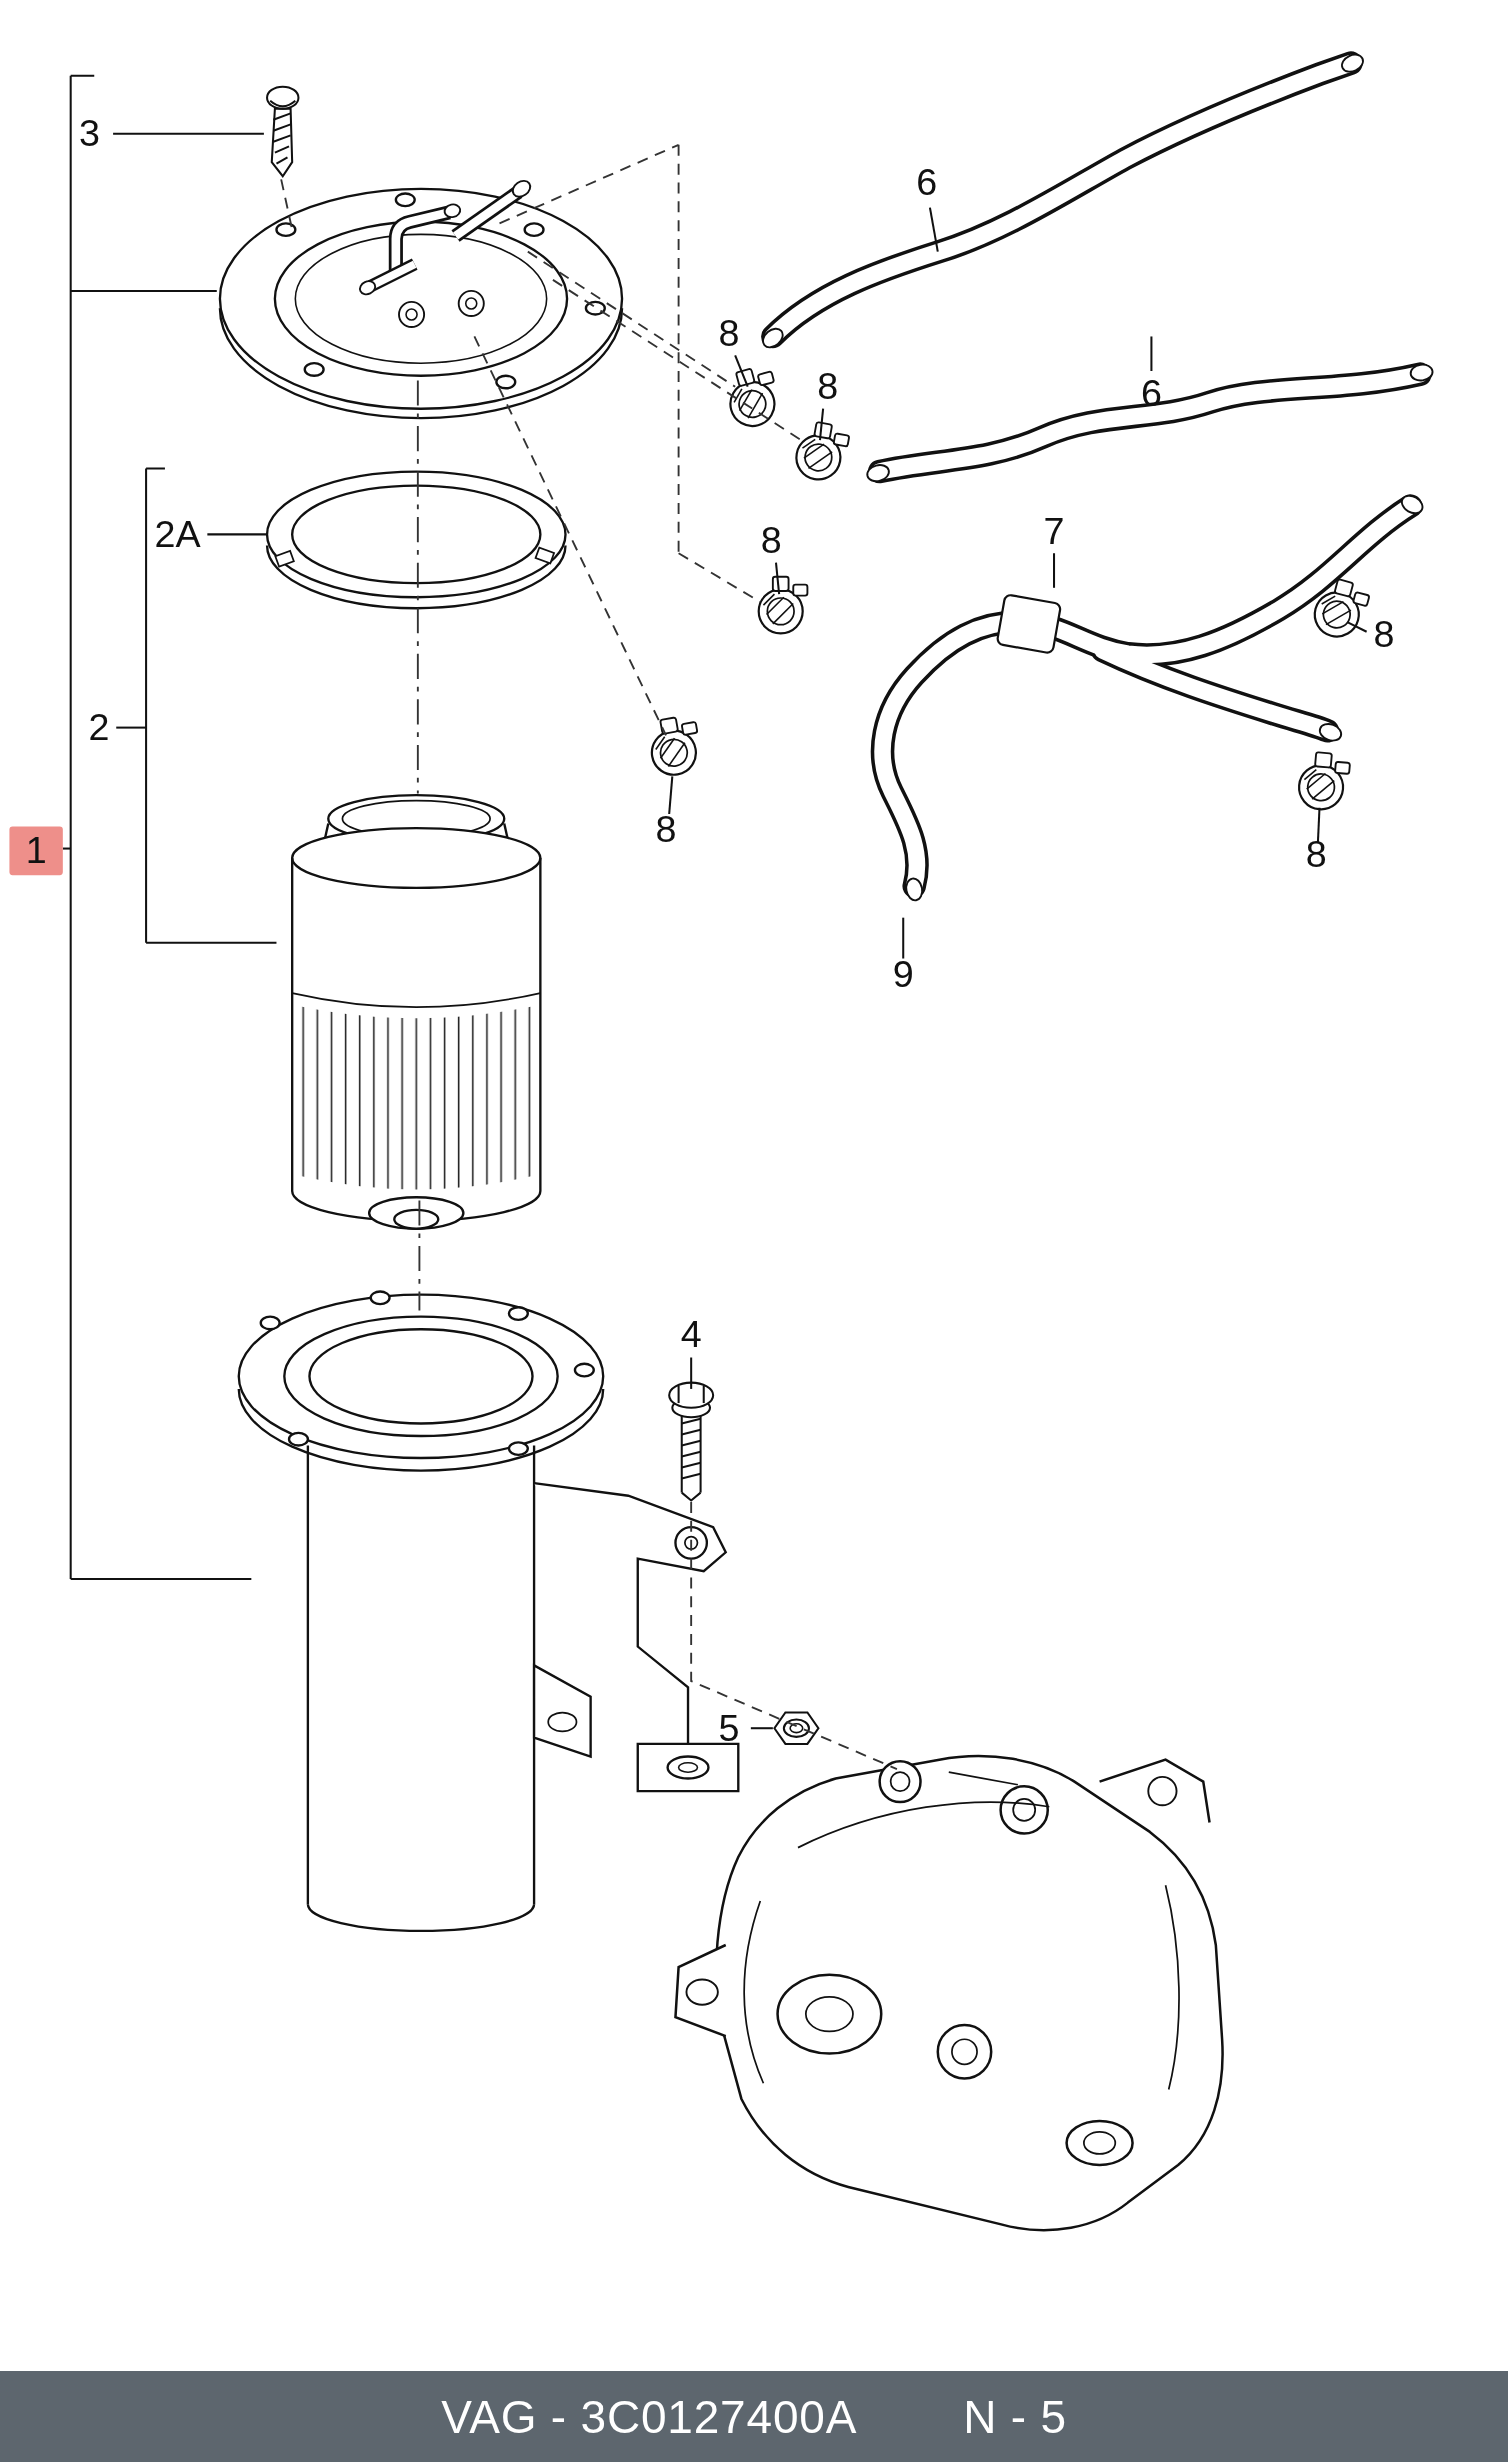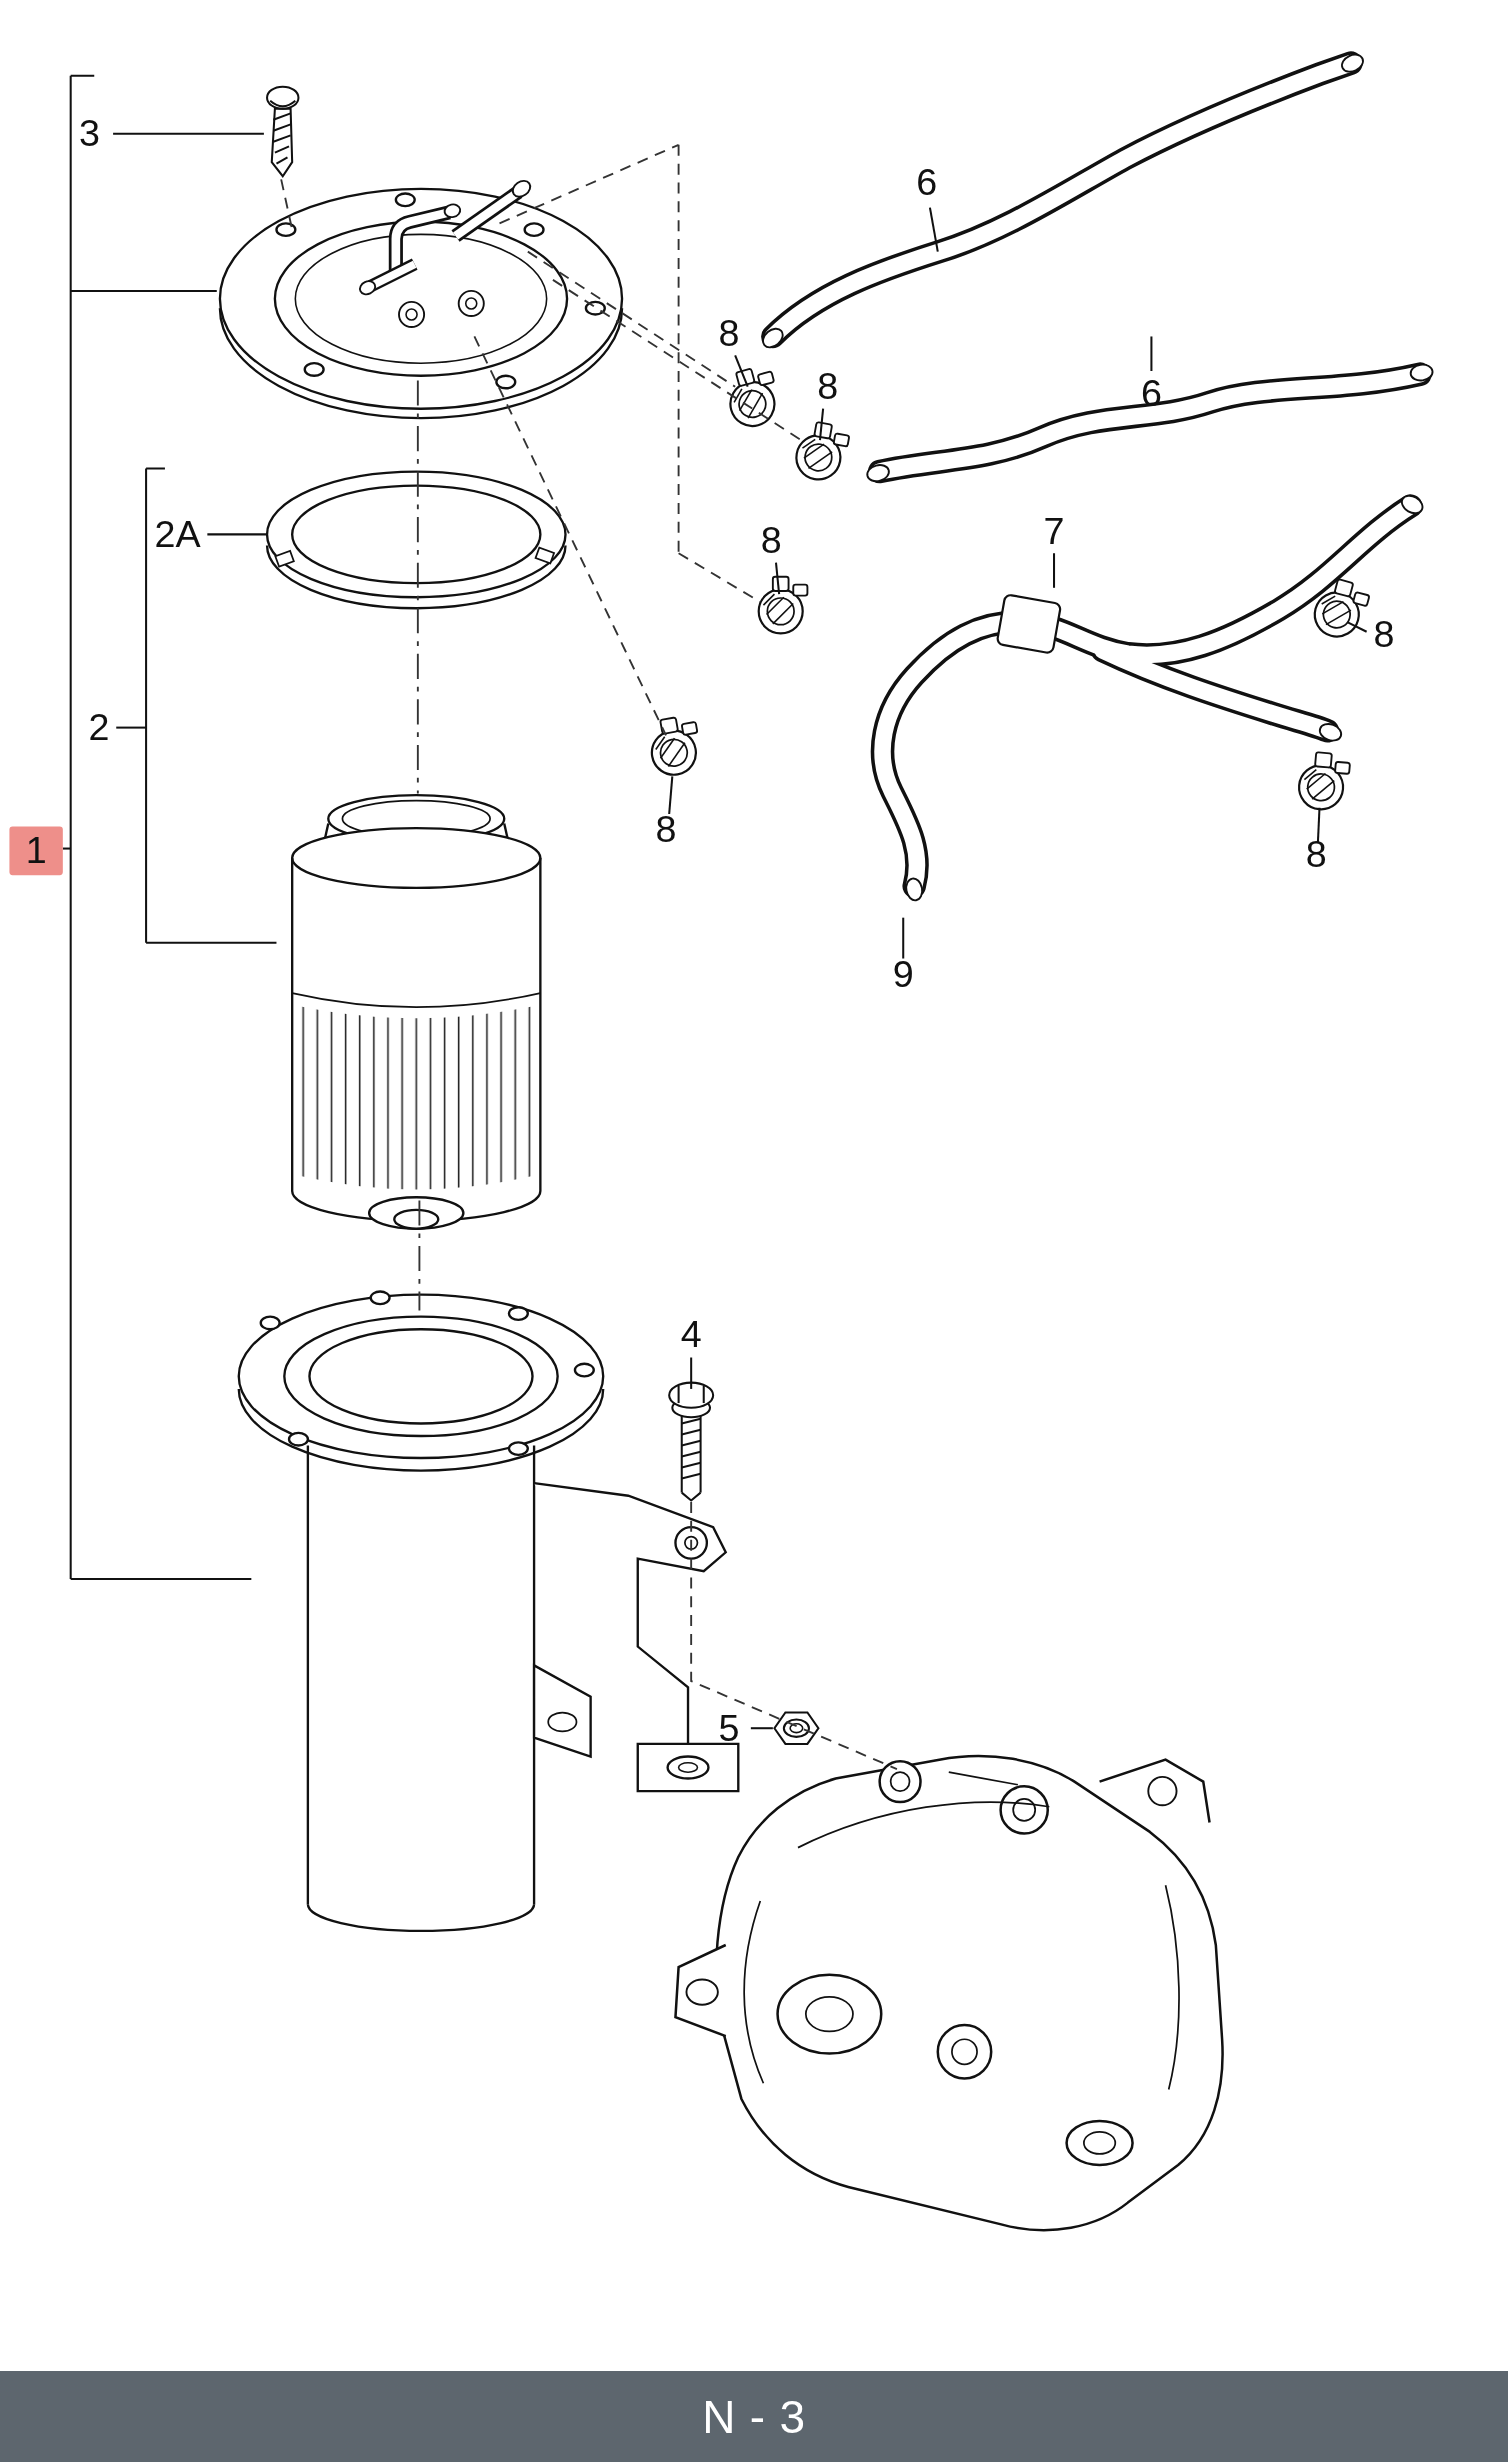--- a/index.html
+++ b/index.html
@@ -259,6 +259,7 @@
 </svg>
 
 <footer class="footer" style="background-color: rgb(93, 102, 110);">
+  <span>VAG - 3C0127400A</span>
   <span>N - 3</span>
 </footer>
 

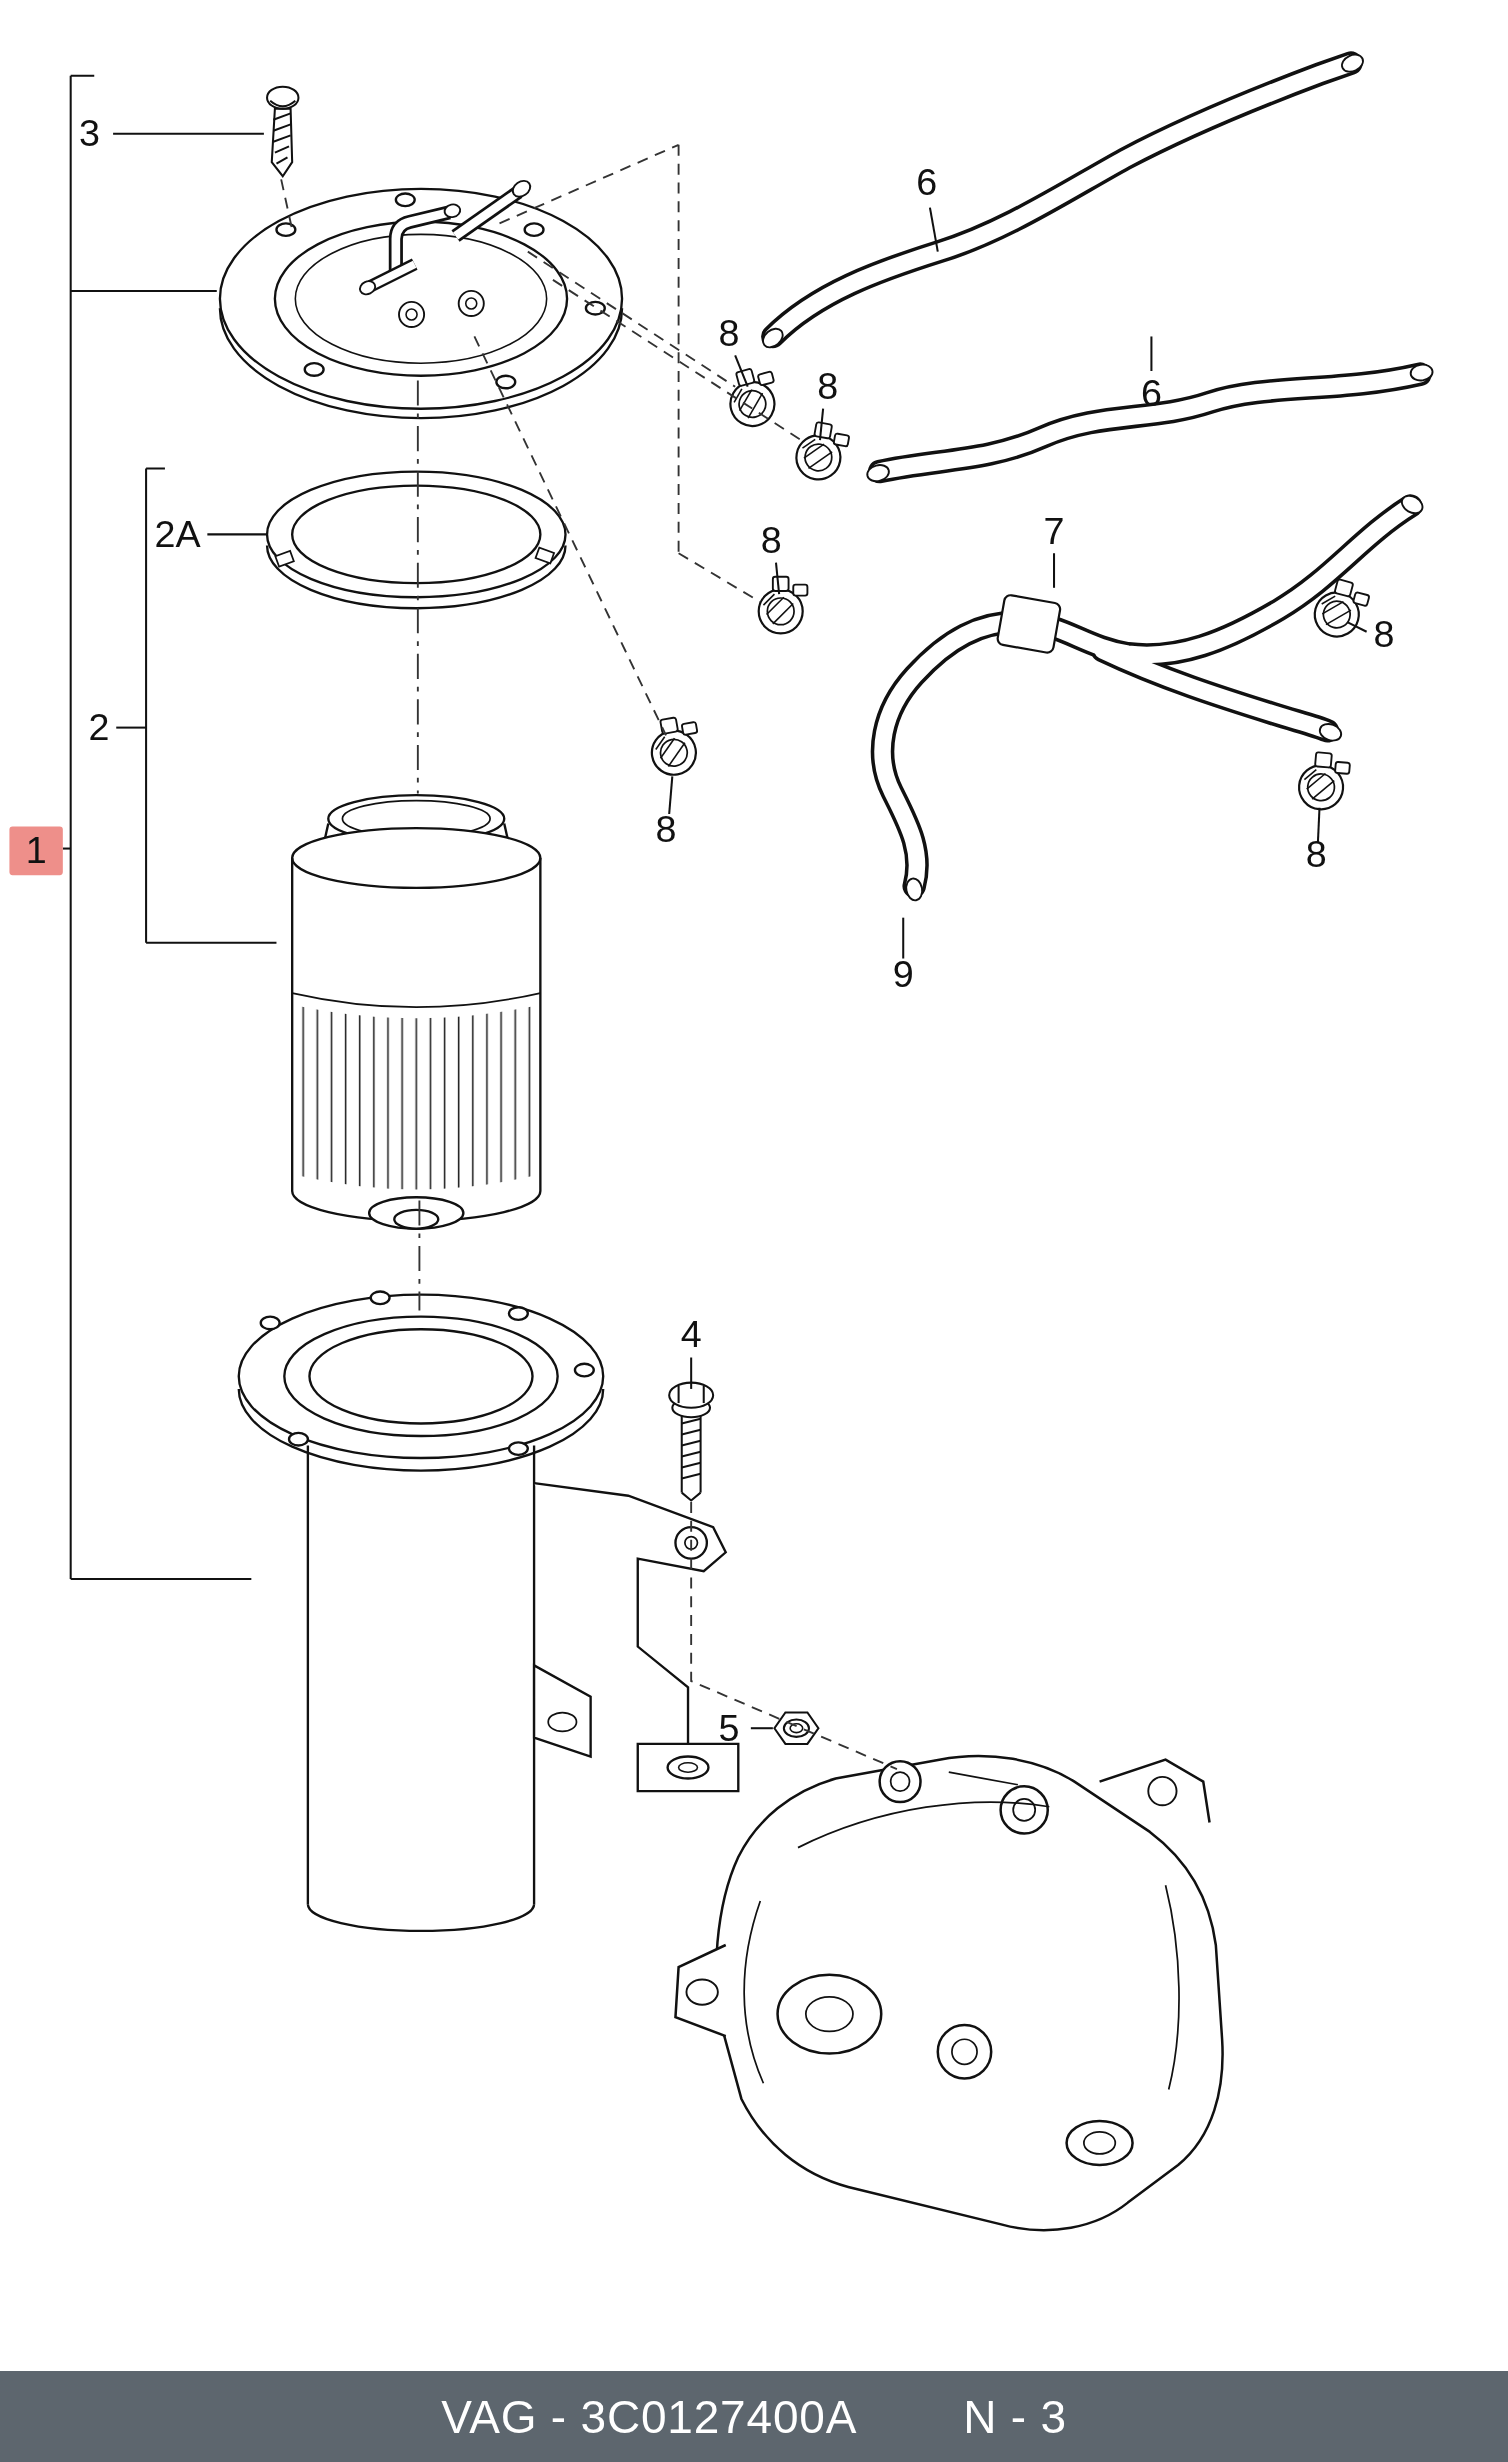--- a/index.html
+++ b/index.html
@@ -260,7 +260,7 @@
 
 <footer class="footer" style="background-color: rgb(93, 102, 110);">
   <span>VAG - 3C0127400A</span>
-  <span>N - 3</span>
+  <span>N - 5</span>
 </footer>
 
 </div>

